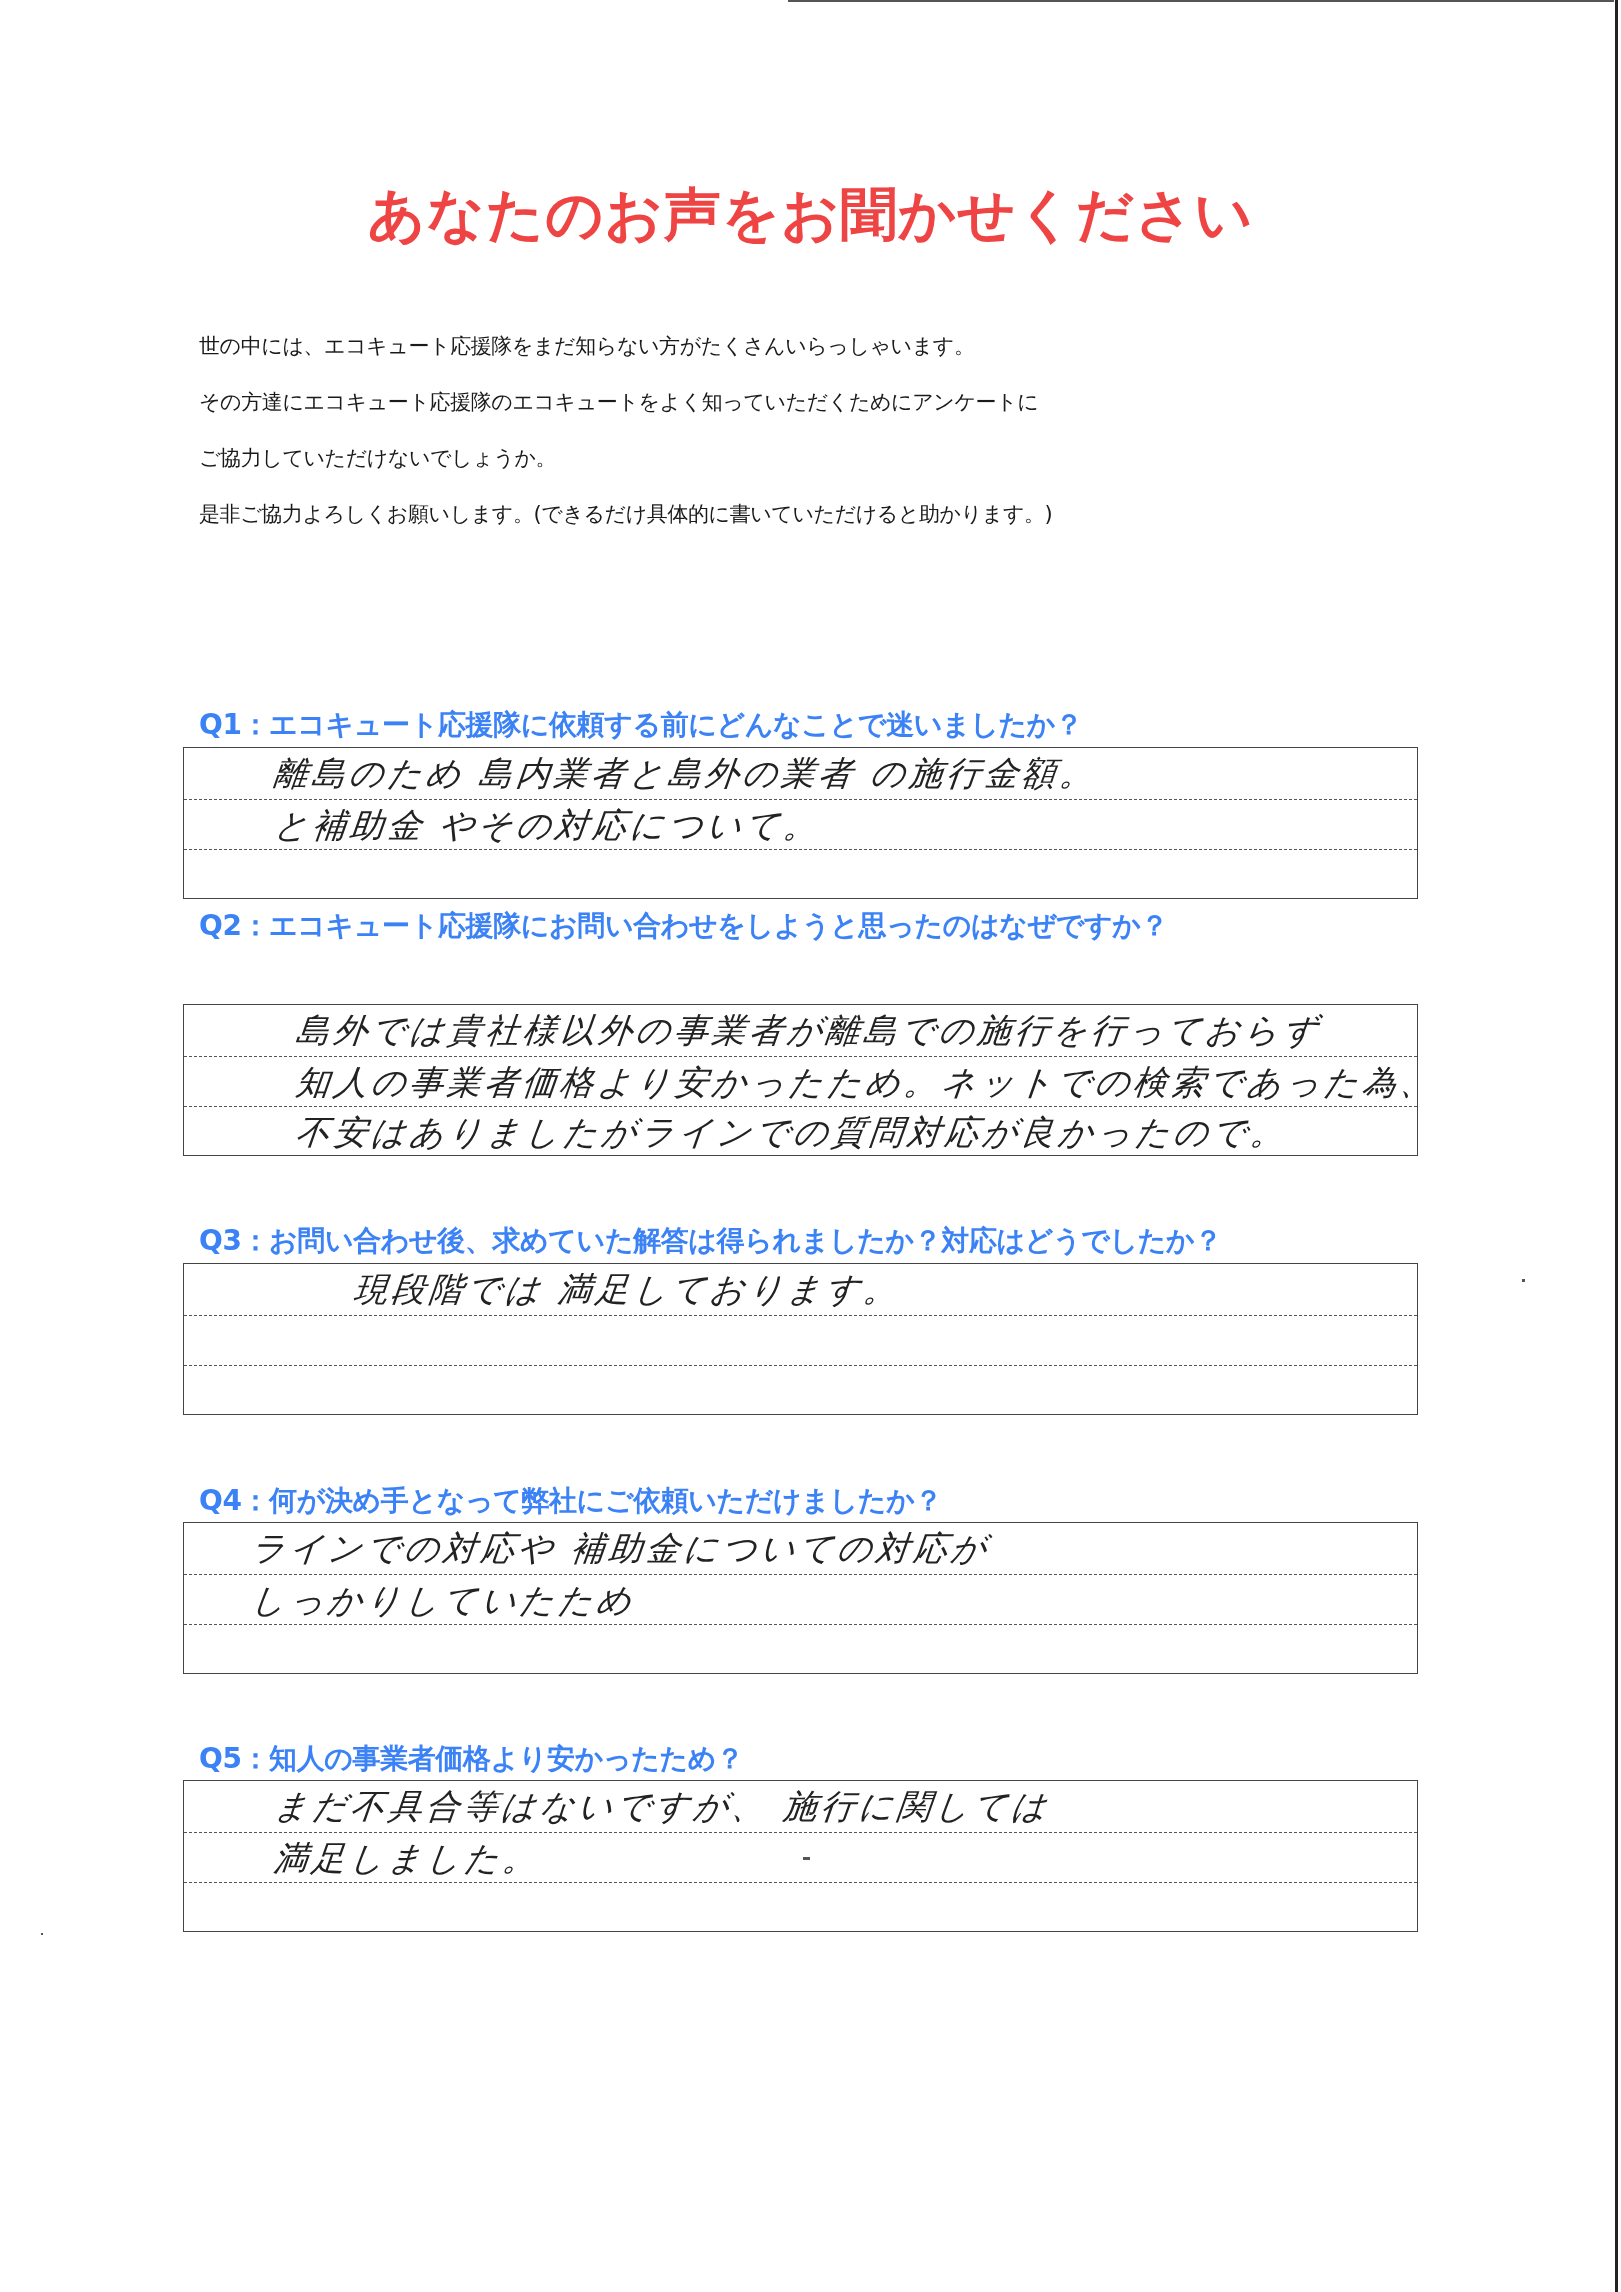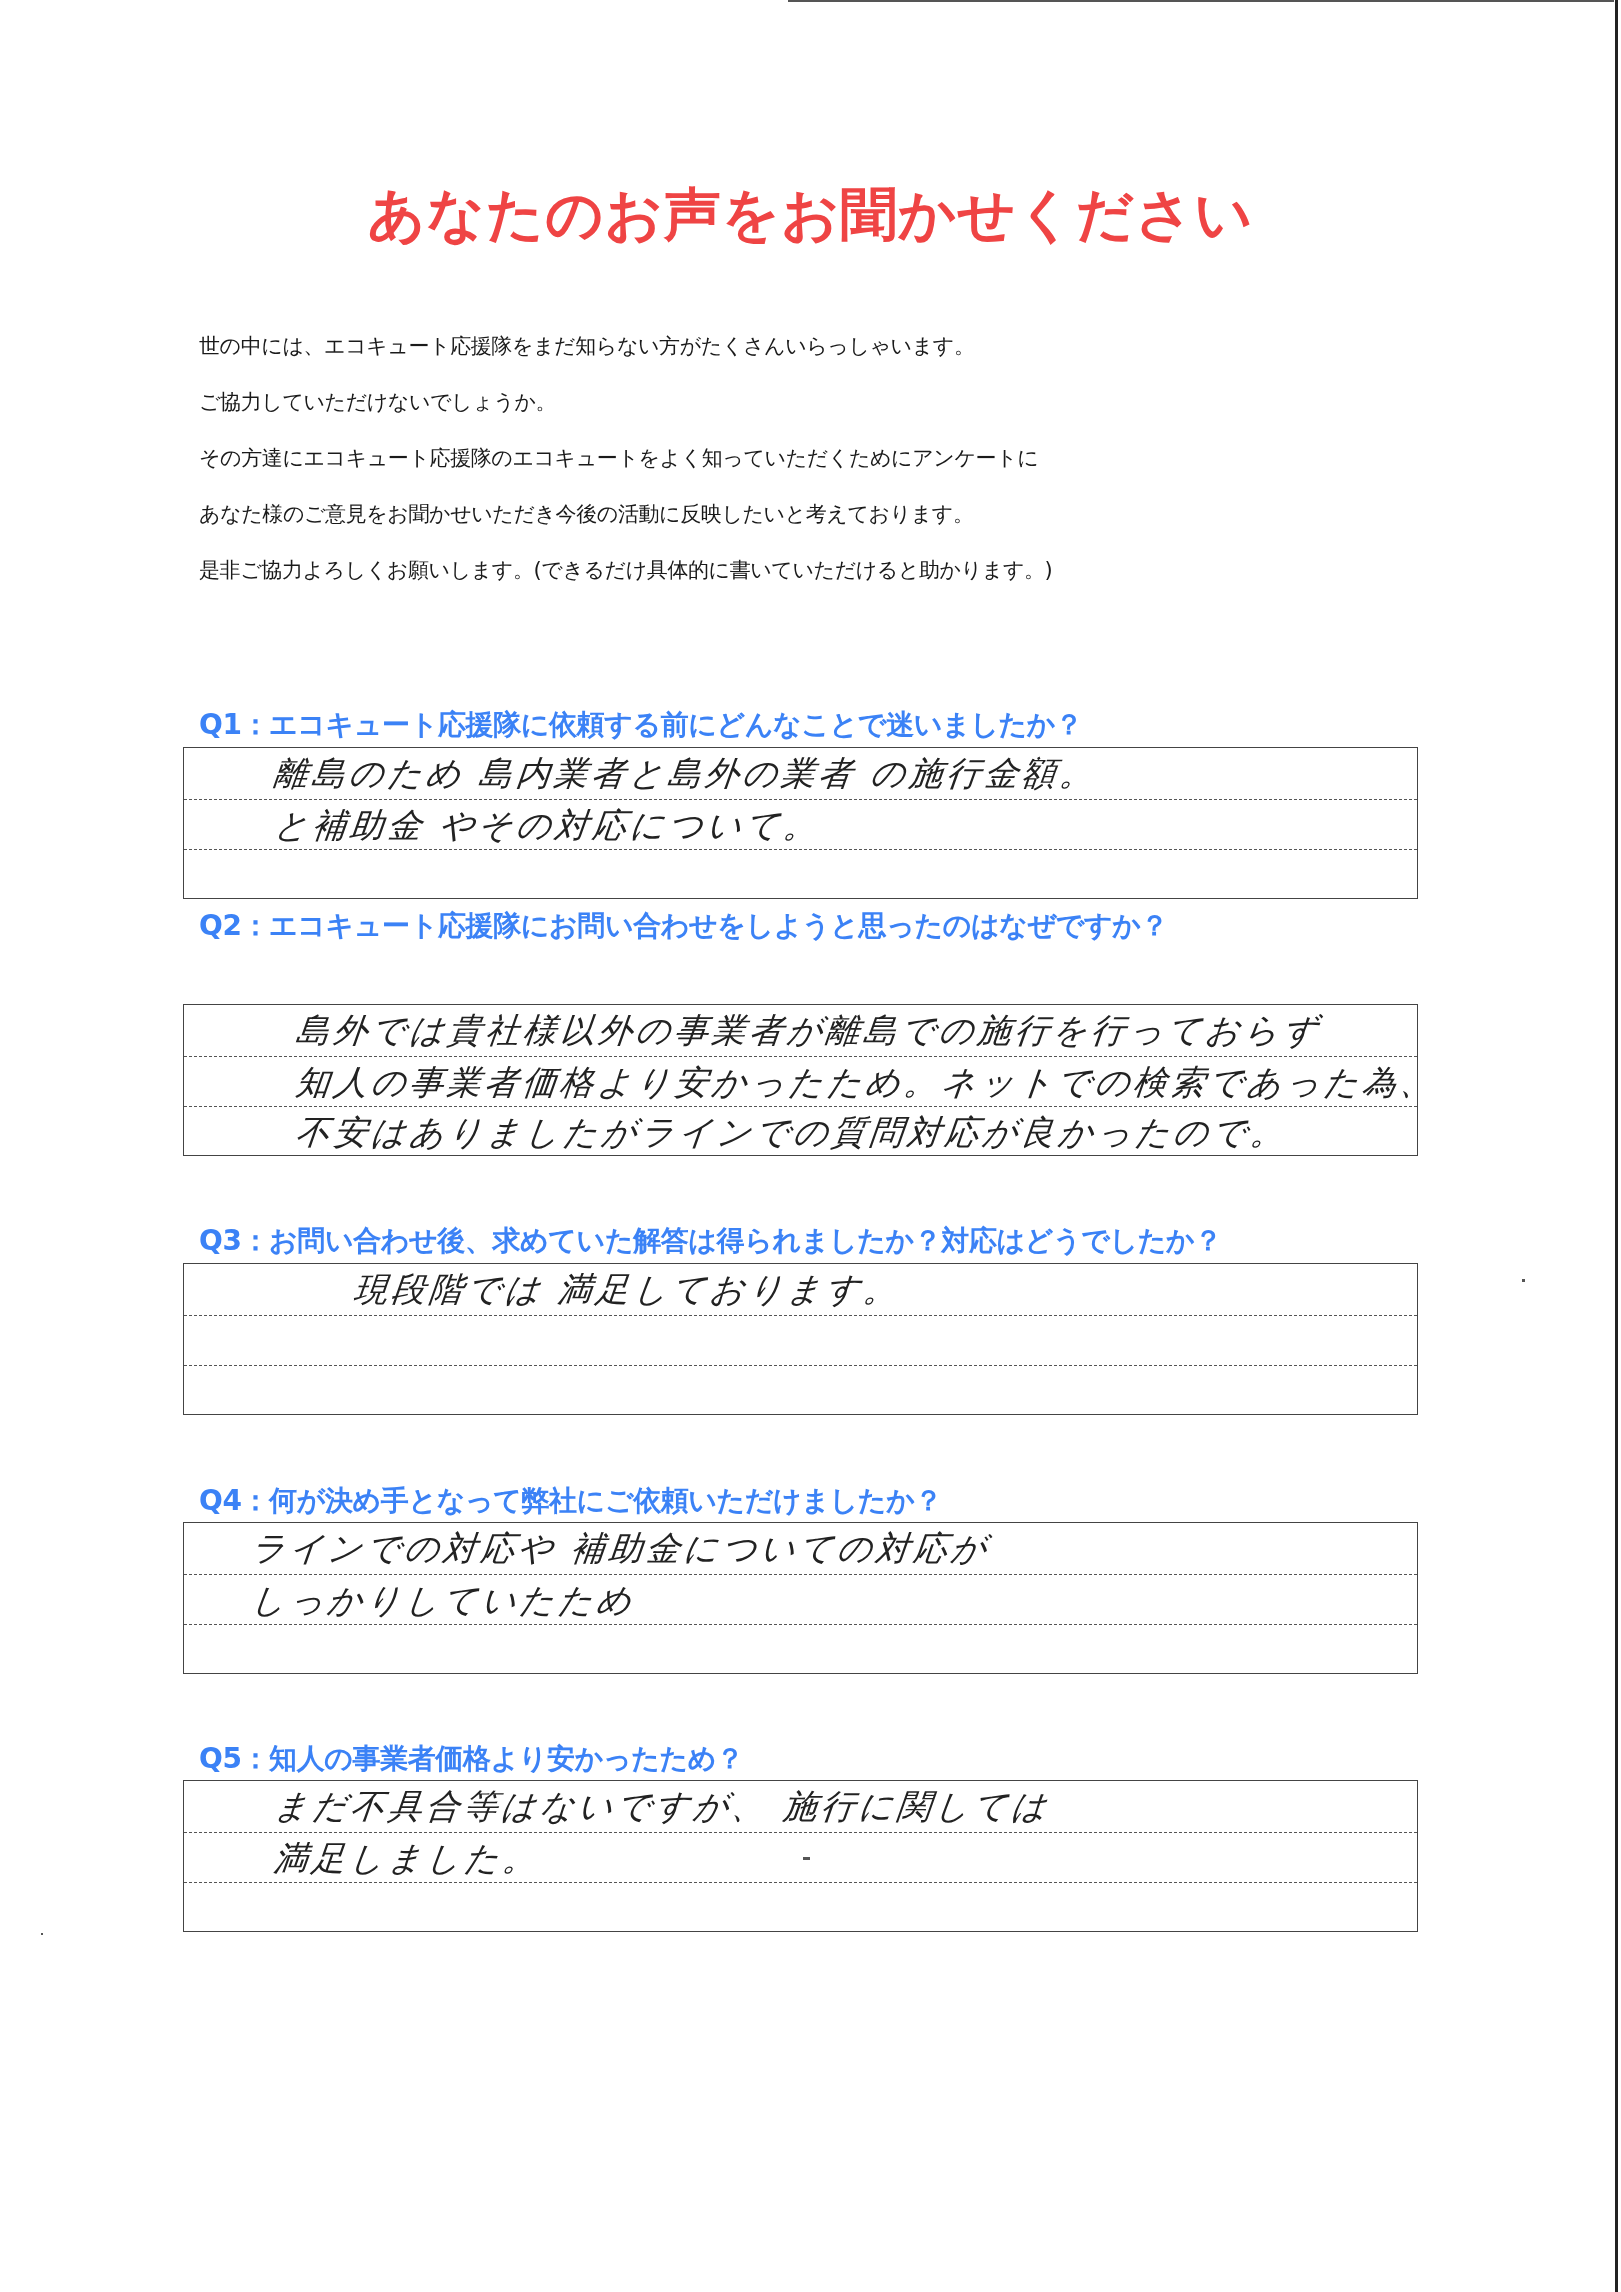--- a/index.html
+++ b/index.html
@@ -41,8 +41,8 @@
 
 <div class="intro">
   <div class="intro-line">世の中には、エコキュート応援隊をまだ知らない方がたくさんいらっしゃいます。</div>
+  <div class="intro-line">その方達にエコキュート応援隊のエコキュートをよく知っていただくためにアンケートに</div>
   <div class="intro-line">ご協力していただけないでしょうか。</div>
-  <div class="intro-line">その方達にエコキュート応援隊のエコキュートをよく知っていただくためにアンケートに</div>
   <div class="intro-line">あなた様のご意見をお聞かせいただき今後の活動に反映したいと考えております。</div>
   <div class="intro-line">是非ご協力よろしくお願いします。(できるだけ具体的に書いていただけると助かります。)</div>
 </div>

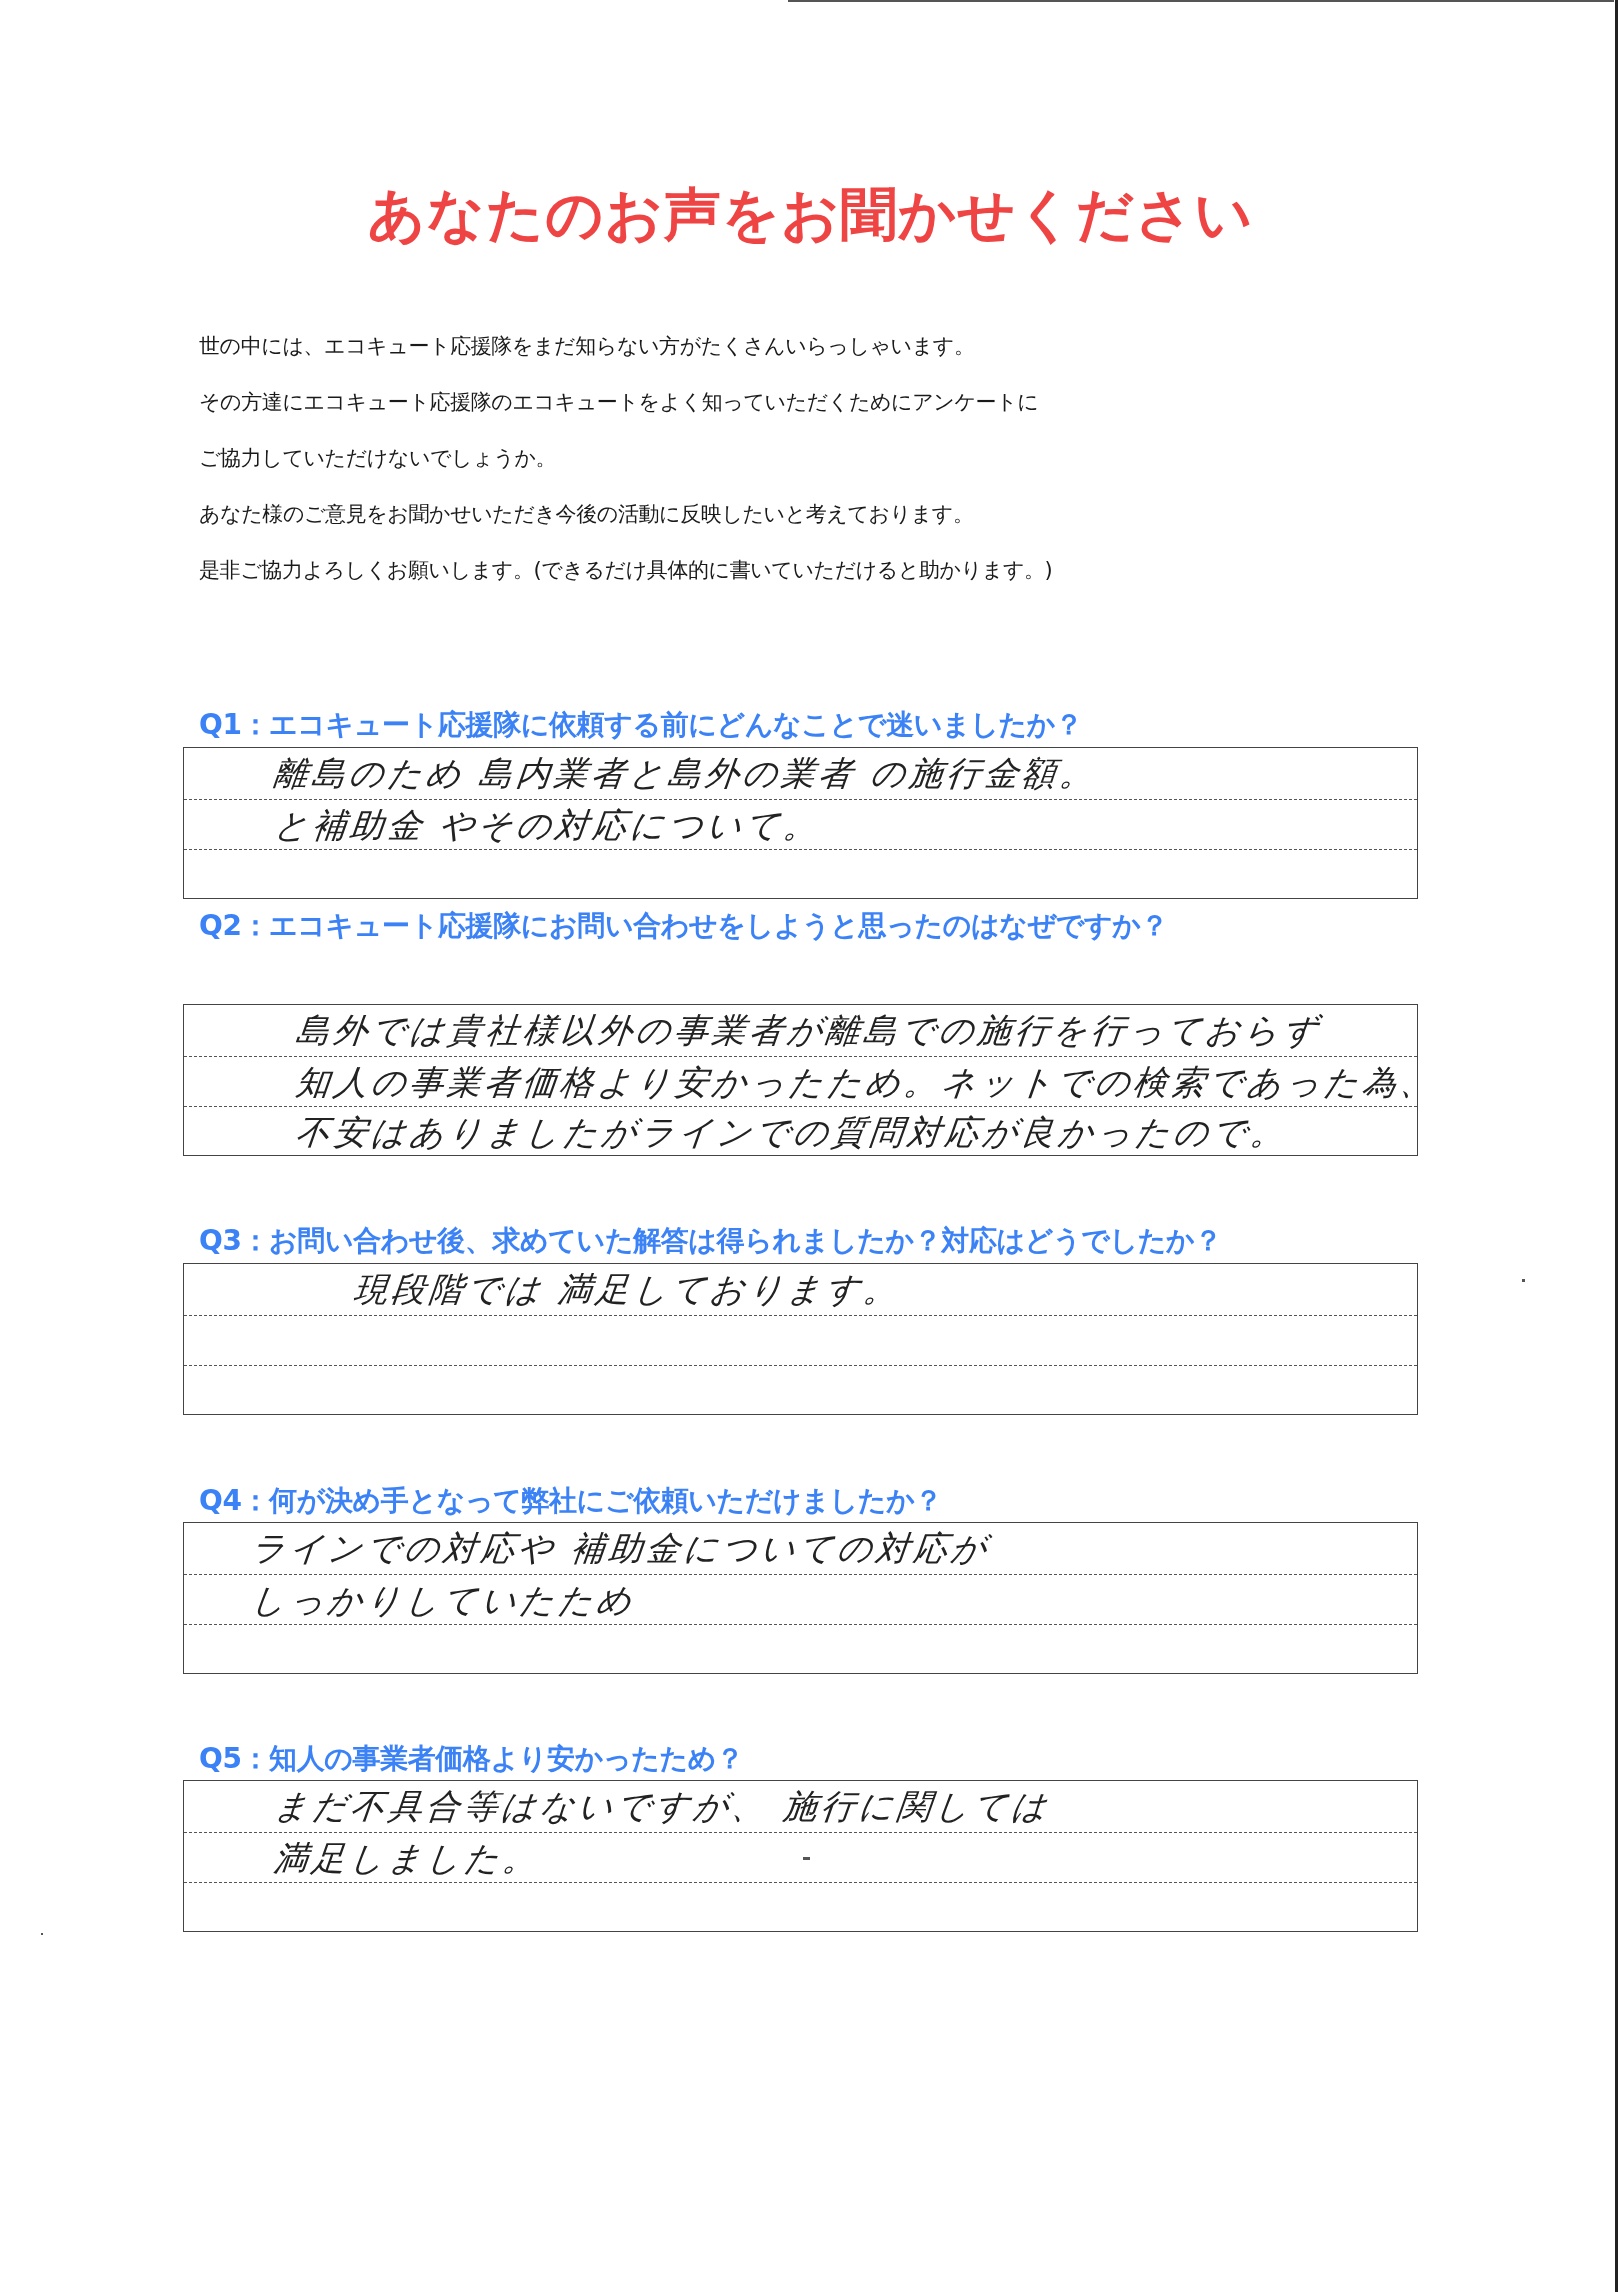--- a/index.html
+++ b/index.html
@@ -43,7 +43,6 @@
   <div class="intro-line">世の中には、エコキュート応援隊をまだ知らない方がたくさんいらっしゃいます。</div>
   <div class="intro-line">その方達にエコキュート応援隊のエコキュートをよく知っていただくためにアンケートに</div>
   <div class="intro-line">ご協力していただけないでしょうか。</div>
-  <div class="intro-line">あなた様のご意見をお聞かせいただき今後の活動に反映したいと考えております。</div>
   <div class="intro-line">是非ご協力よろしくお願いします。(できるだけ具体的に書いていただけると助かります。)</div>
 </div>
 

